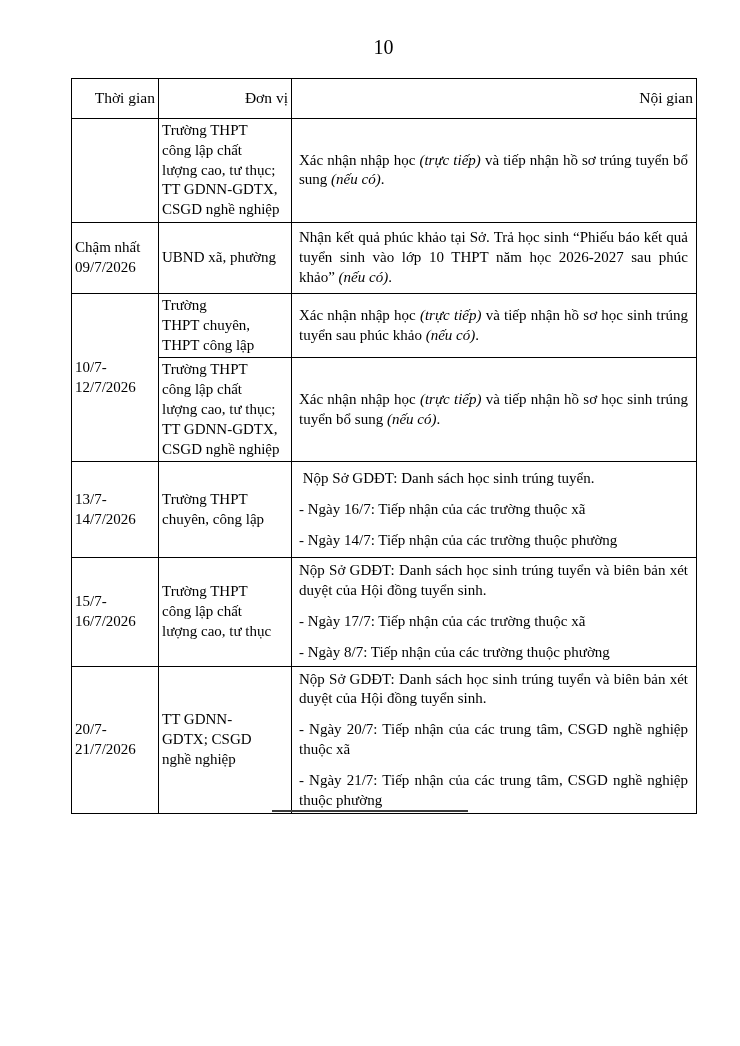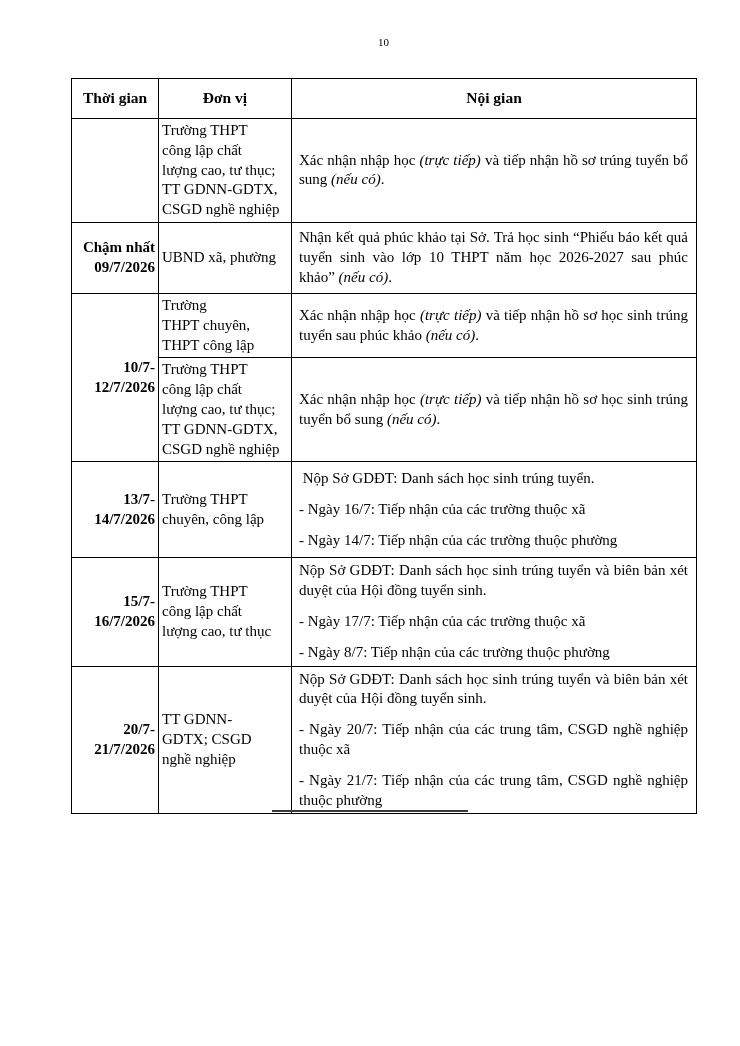--- a/index.html
+++ b/index.html
@@ -20,7 +20,7 @@
     top: 36px;
     width: 625px;
     text-align: center;
-    font-size: 11px;
+    font-size: 20px;
   }
   table.schedule {
     position: absolute;

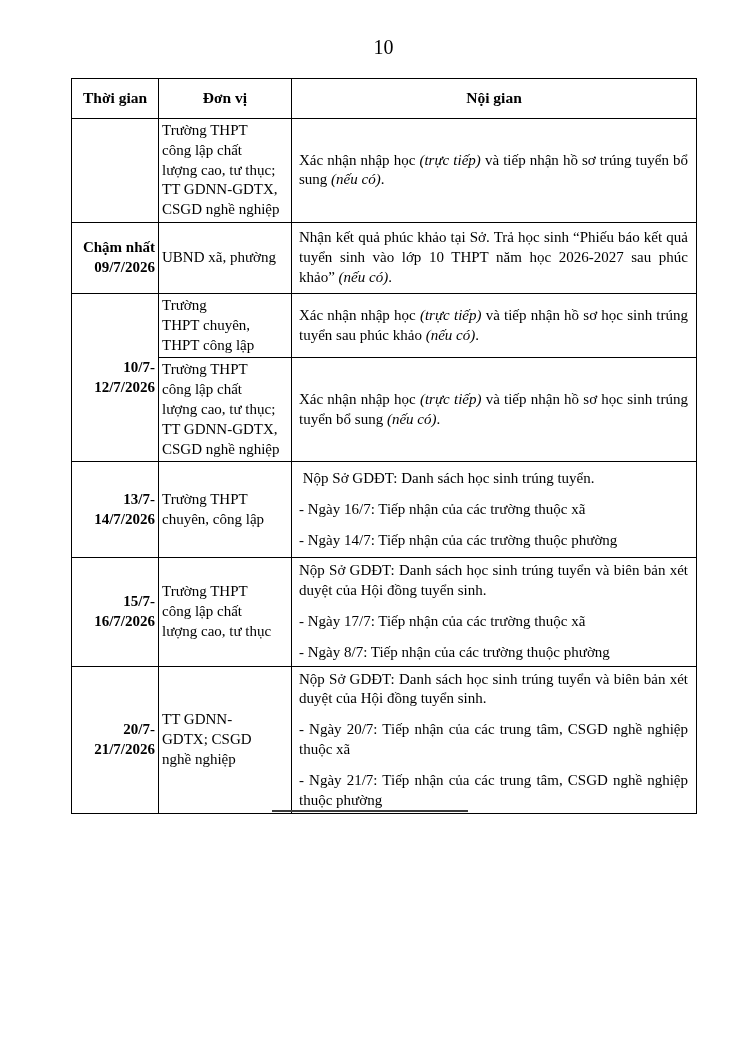--- a/index.html
+++ b/index.html
@@ -40,8 +40,8 @@
   }
   table.schedule th {
     font-size: 15.5px;
-    font-weight: bold;
-    text-align: center;
+    font-weight: normal;
+    text-align: right;
     padding: 2px 3px;
   }
   thead tr { height: 40px; }

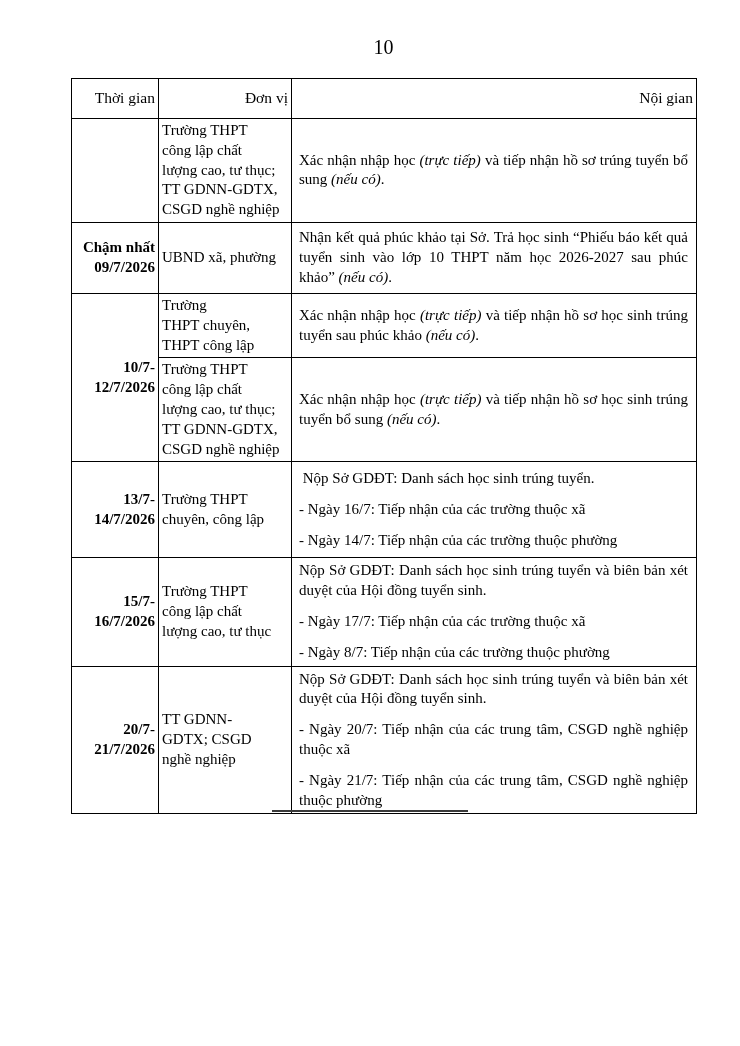--- a/index.html
+++ b/index.html
@@ -53,9 +53,8 @@
   tbody tr:nth-child(6) { height: 105px; }
   tbody tr:nth-child(7) { height: 145px; }
   td.col-time {
-    text-align: right;
+    text-align: left;
     padding: 2px 3px;
-    font-weight: bold;
   }
   td.col-unit {
     text-align: left;

